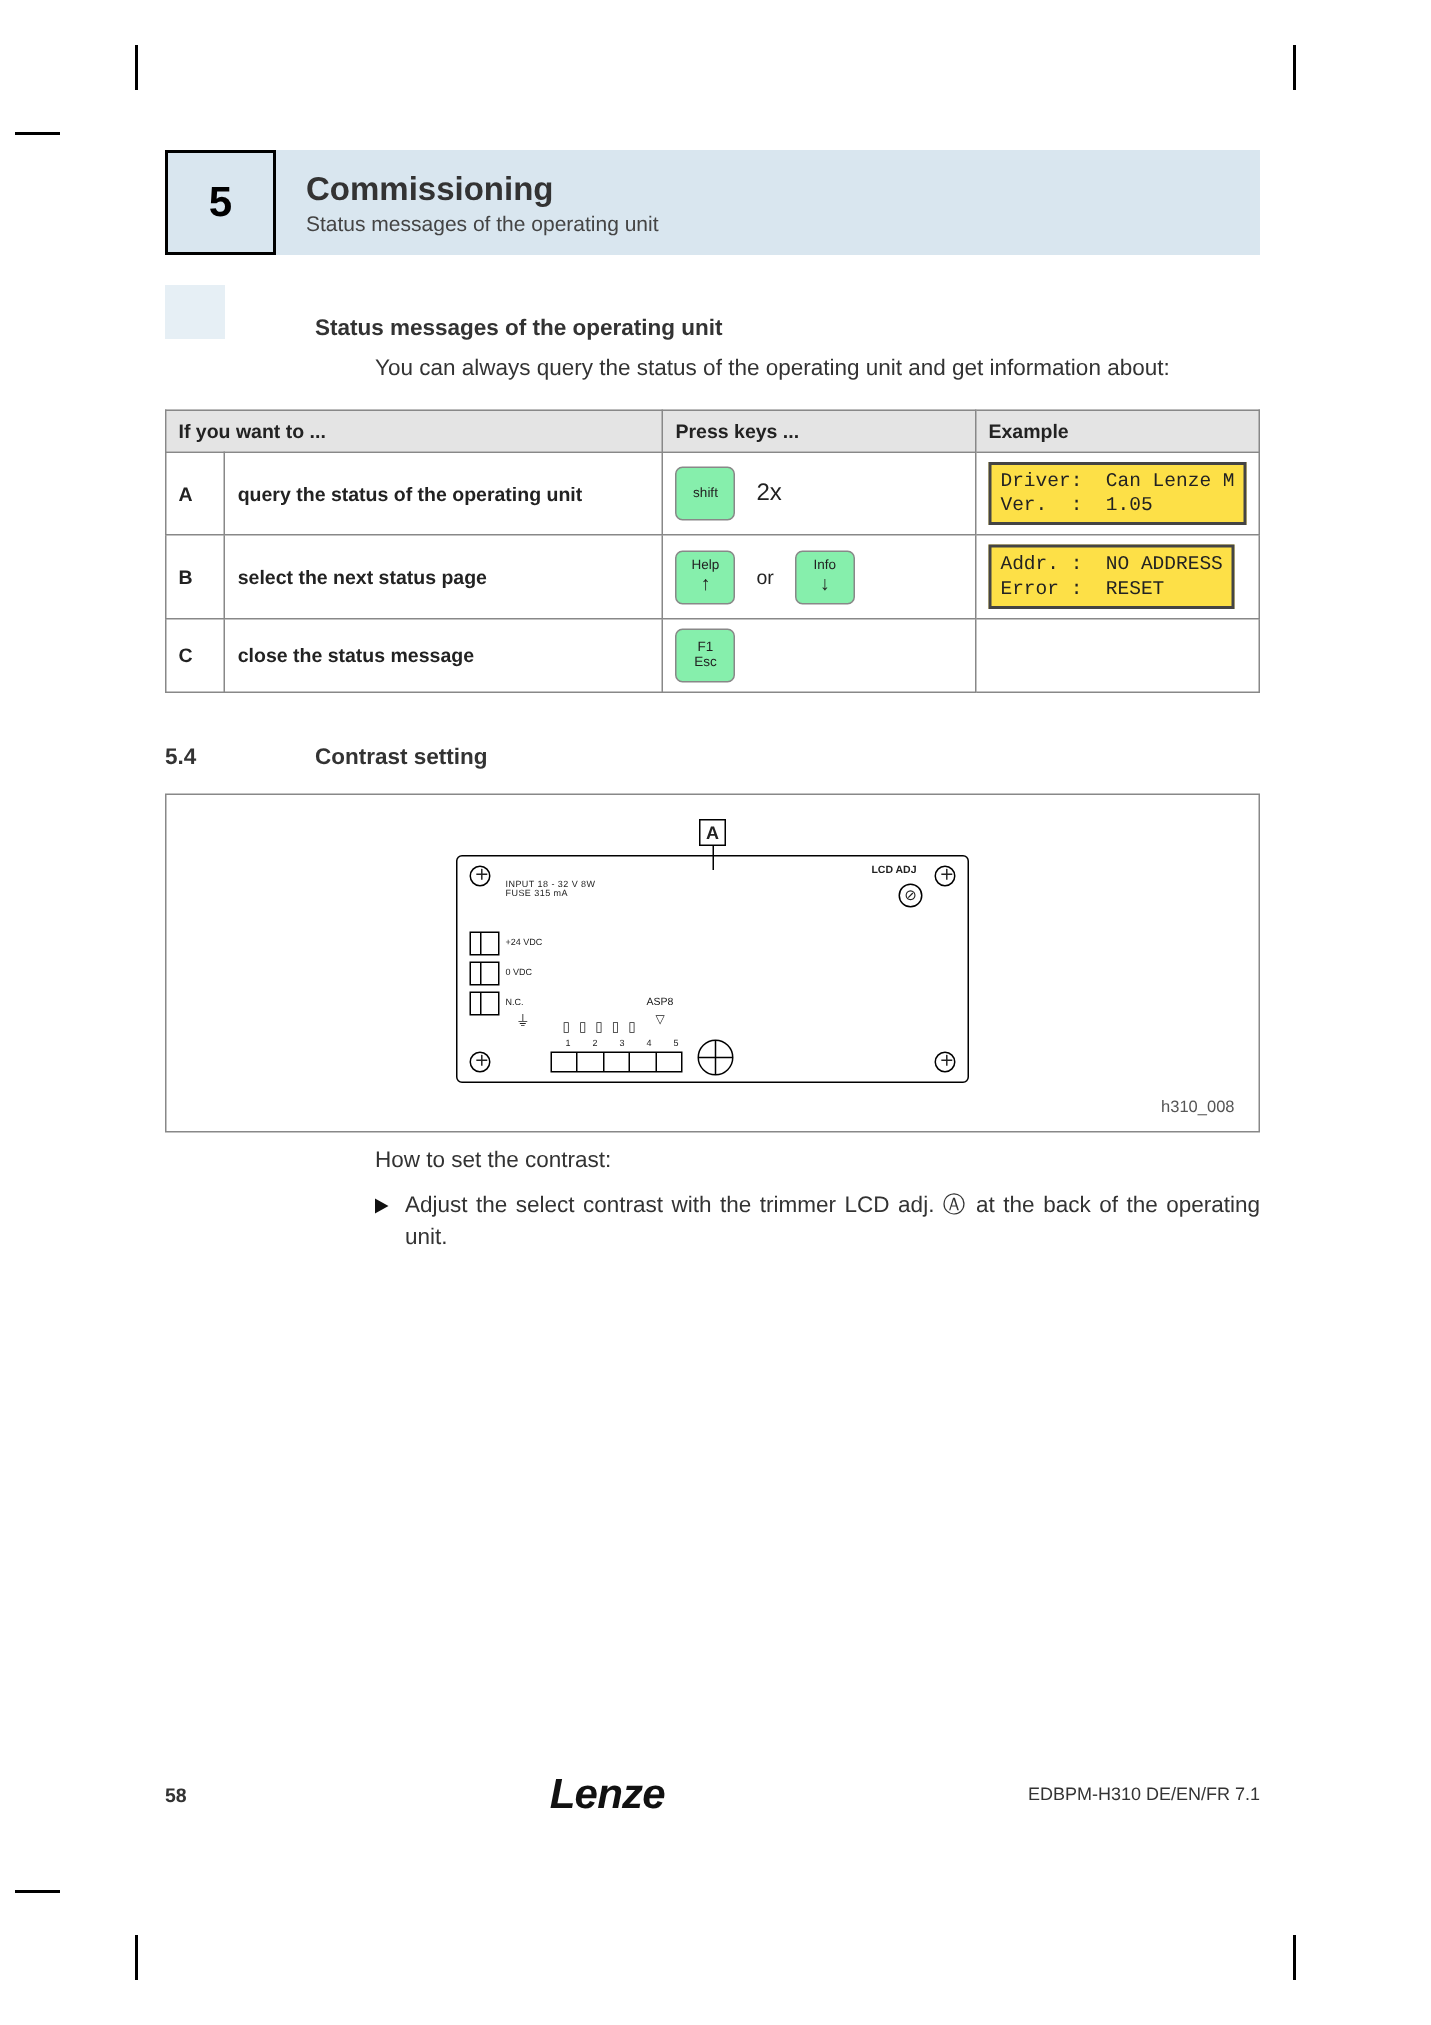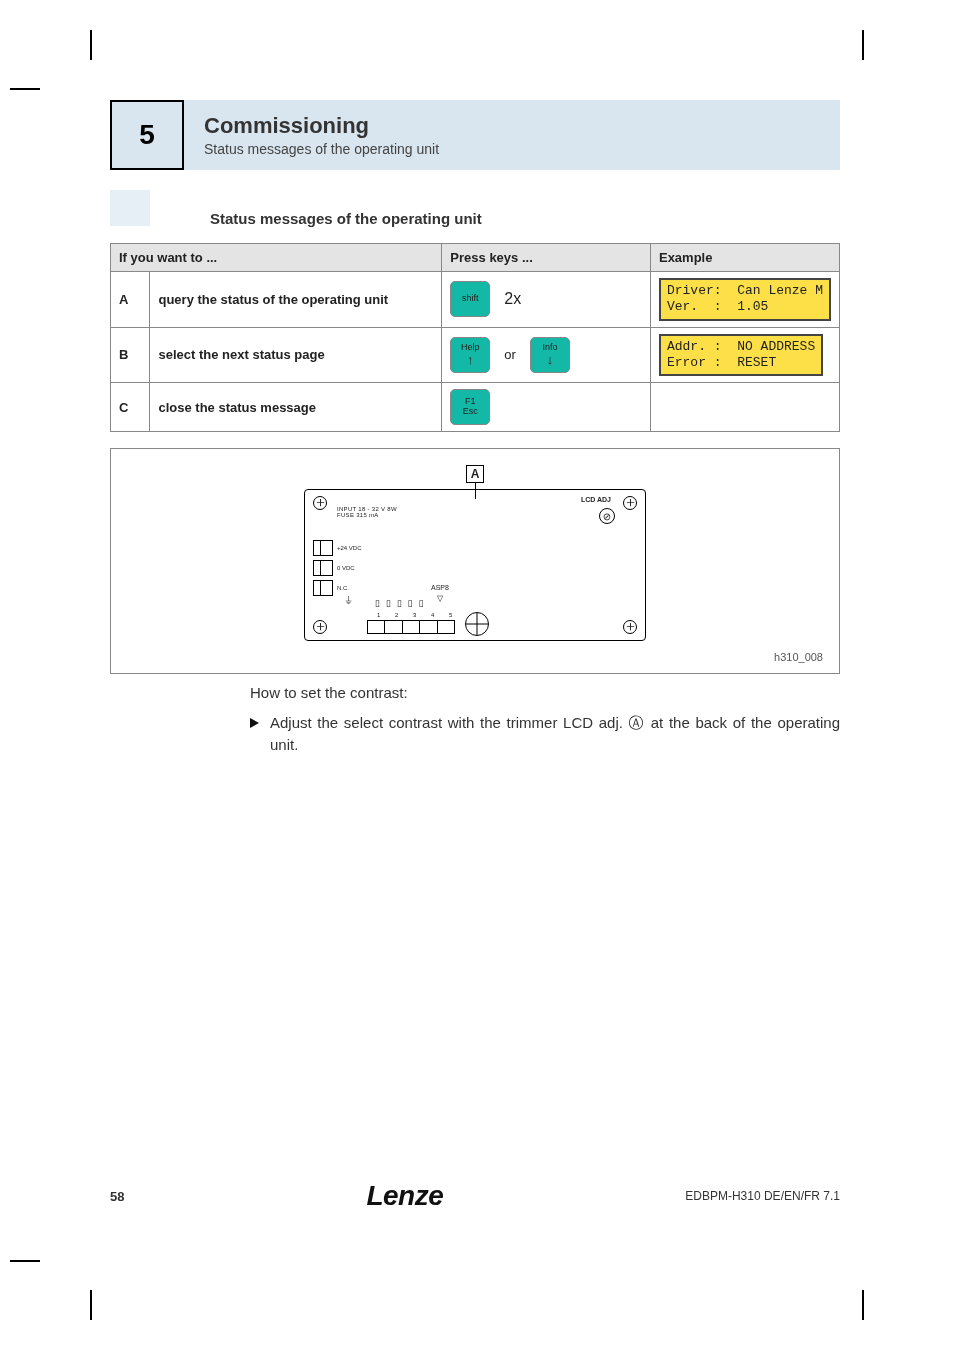--- a/index.html
+++ b/index.html
@@ -265,6 +265,7 @@
   </div>
 
   <div class="body-block">
+    <p>You can always query the status of the operating unit and get information about:</p>
   </div>
 
   <table class="inst">

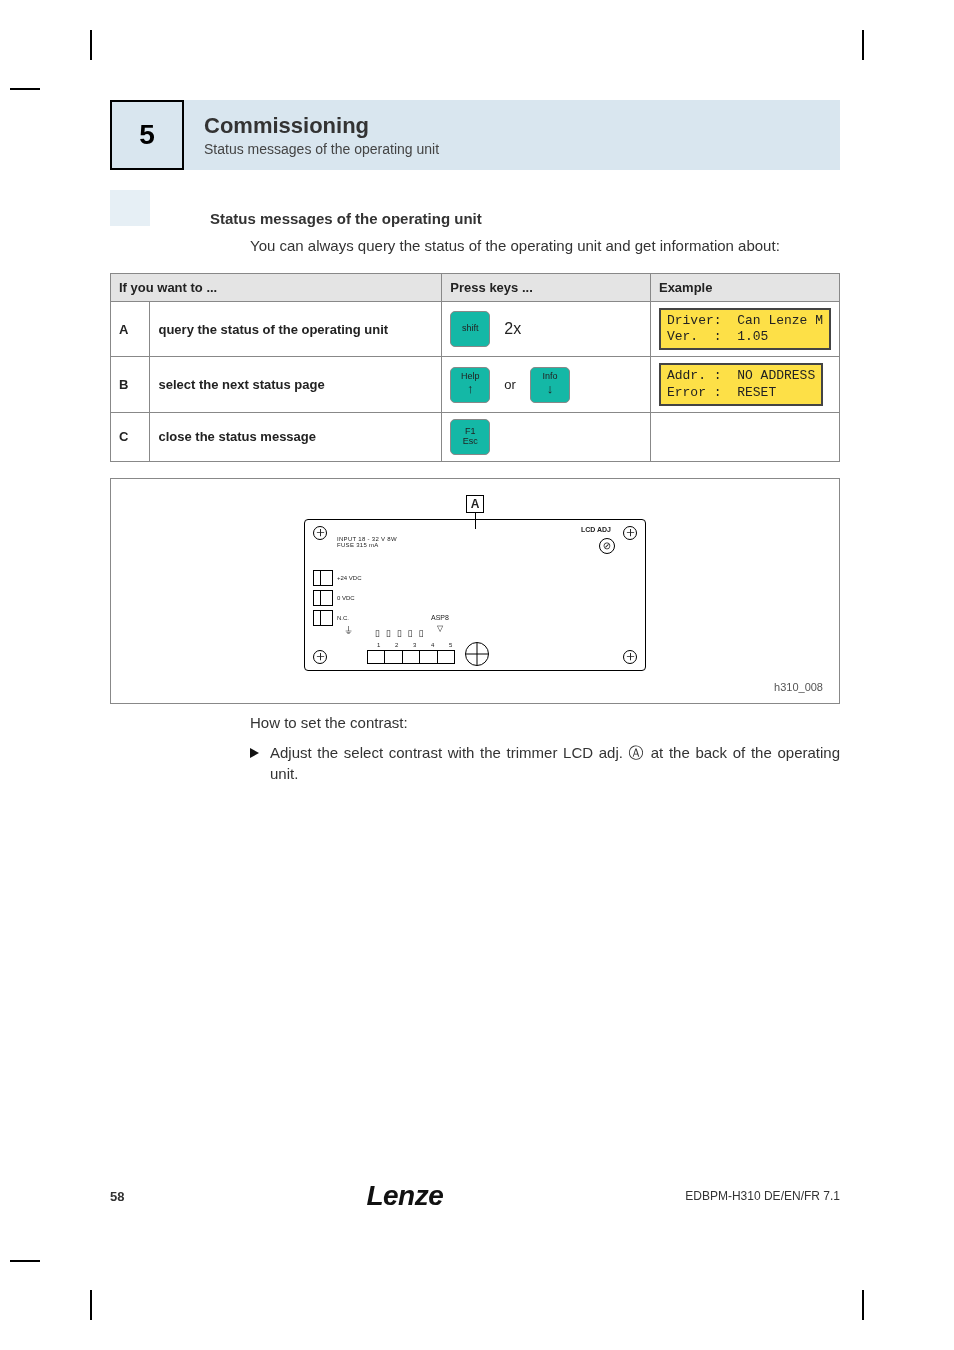--- a/index.html
+++ b/index.html
@@ -132,7 +132,7 @@
     border-radius: 5px;
     font-size: 9px;
     line-height: 1.1;
-    background: #14b8a6;
+    background: #86efac;
   }
   .key .sym { font-size: 13px; }
   .times { font-size: 16px; }

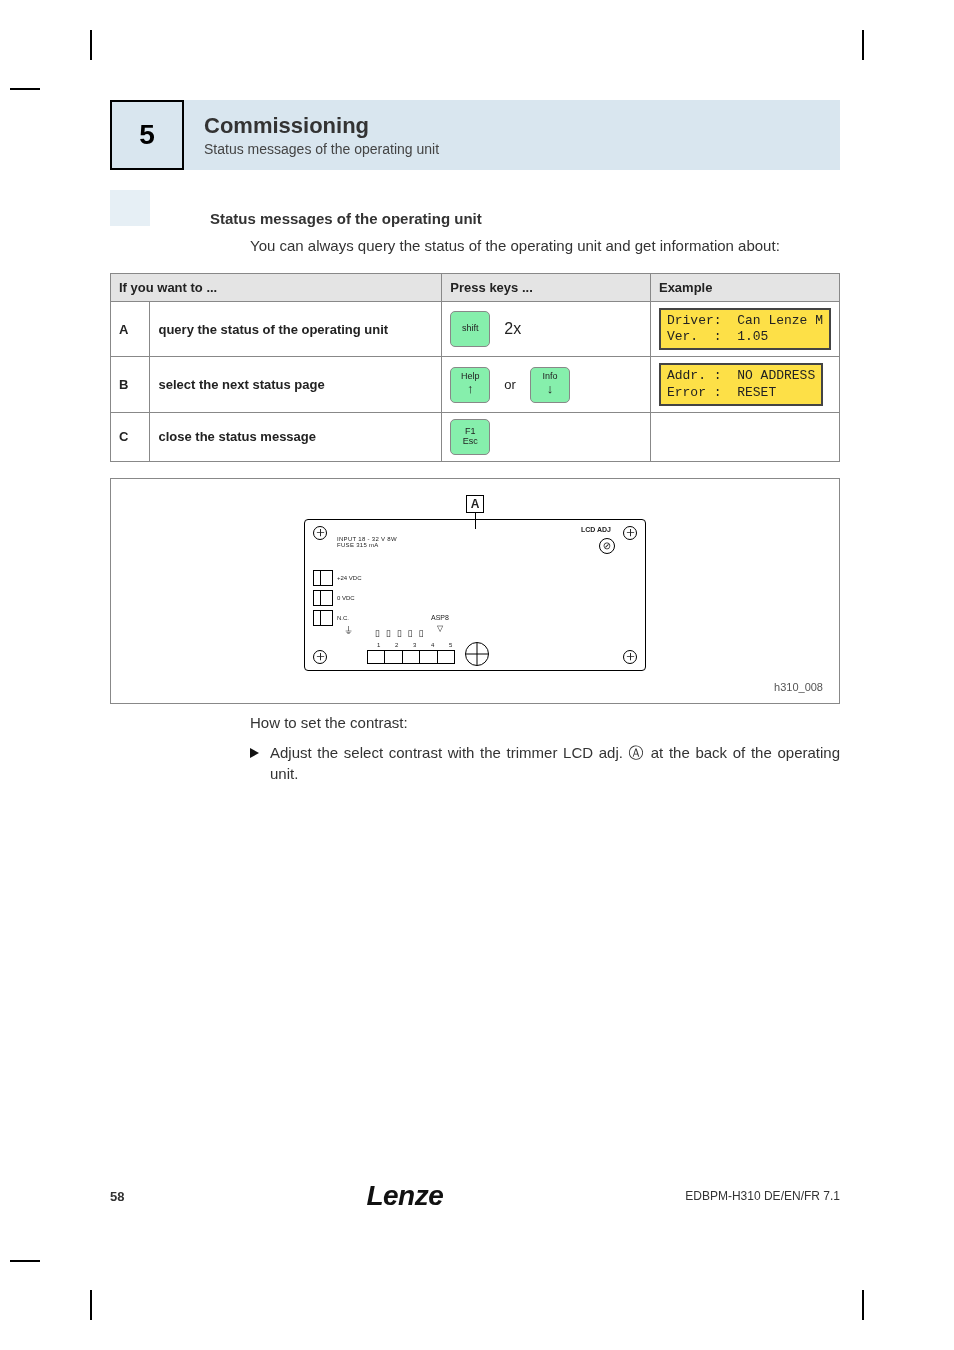--- a/index.html
+++ b/index.html
@@ -333,6 +333,10 @@
     </tbody>
   </table>
 
+  <div class="sec-row" style="margin-top:34px;">
+    <div class="sec-num">5.4</div>
+    <div class="sec-title">Contrast setting</div>
+  </div>
 
   <div class="figure-wrap">
     <div class="label-A">A</div>

